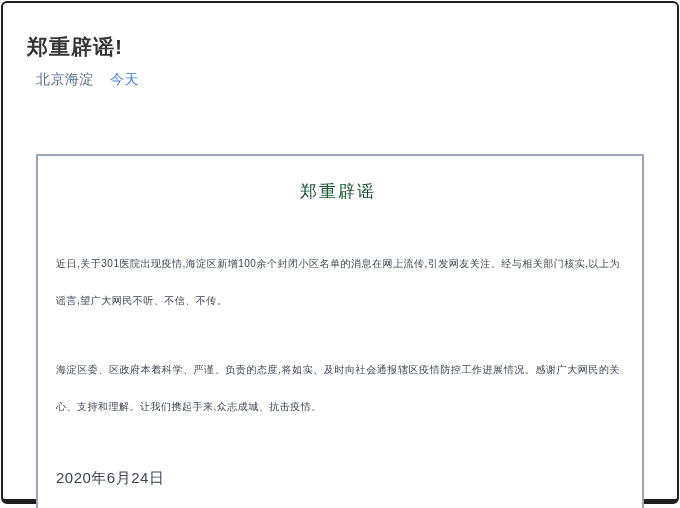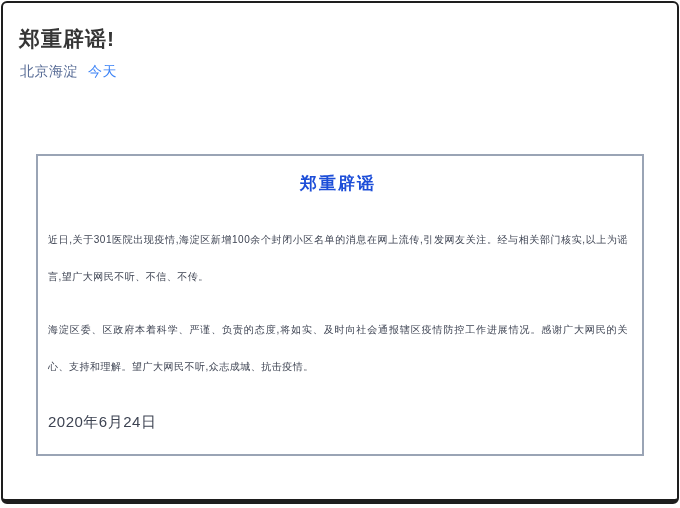--- a/index.html
+++ b/index.html
@@ -2,7 +2,7 @@
 <html><head>
 <meta charset="utf-8">
 <style>
-  * { margin: 0; padding: 0; box-sizing: border-box; }
+  * { margin: 0; padding: 8px; box-sizing: border-box; }
   html, body {
     width: 680px; height: 508px;
     background: #ffffff;

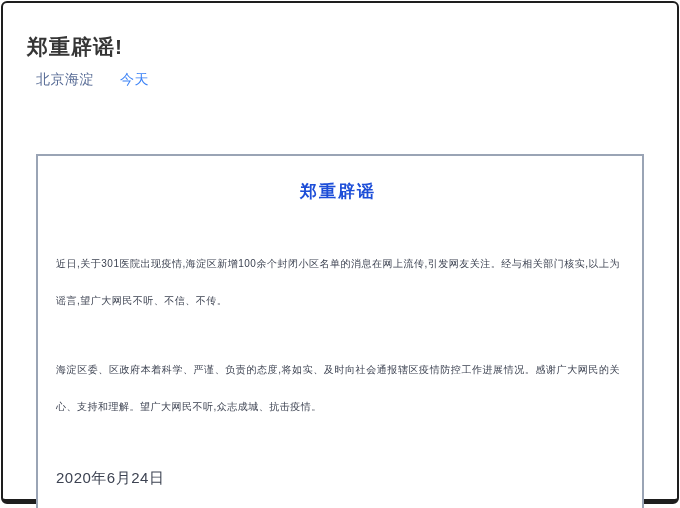--- a/index.html
+++ b/index.html
@@ -35,7 +35,6 @@
   .source-link {
     color: #576b95;
     cursor: pointer;
-    margin-right: 10px;
   }
   .timestamp {
     color: #3b82f6;

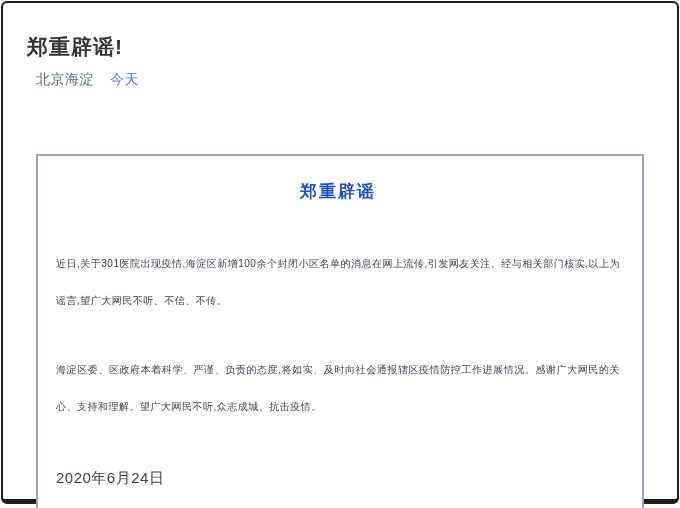--- a/index.html
+++ b/index.html
@@ -51,8 +51,8 @@
   .notice-heading {
     text-align: center;
     font-size: 17px;
-    font-weight: 700;
-    color: #1d4ed8;
+    font-weight: 400;
+    color: #14532d;
     letter-spacing: 2px;
     margin-top: 2px;
   }

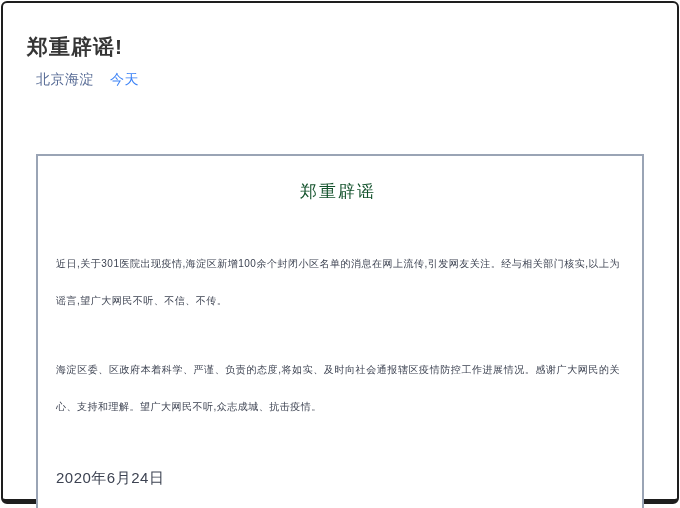--- a/index.html
+++ b/index.html
@@ -90,7 +90,7 @@
 
     <p class="notice-paragraph first">近日,关于301医院出现疫情,海淀区新增100余个封闭小区名单的消息在网上流传,引发网友关注。经与相关部门核实,以上为谣言,望广大网民不听、不信、不传。</p>
 
-    <p class="notice-paragraph second">海淀区委、区政府本着科学、严谨、负责的态度,将如实、及时向社会通报辖区疫情防控工作进展情况。感谢广大网民的关心、支持和理解。望广大网民不听,众志成城、抗击疫情。</p>
+    <p class="notice-paragraph second">海淀区委、区政府本着科学、严谨、负责的态度,将如实、及时向社会通报辖区疫情防控工作进展情况。感谢广大网民的关心、支持和理解。让我们携起手来,众志成城、抗击疫情。</p>
 
     <div class="notice-date">2020年6月24日</div>
   </div>

